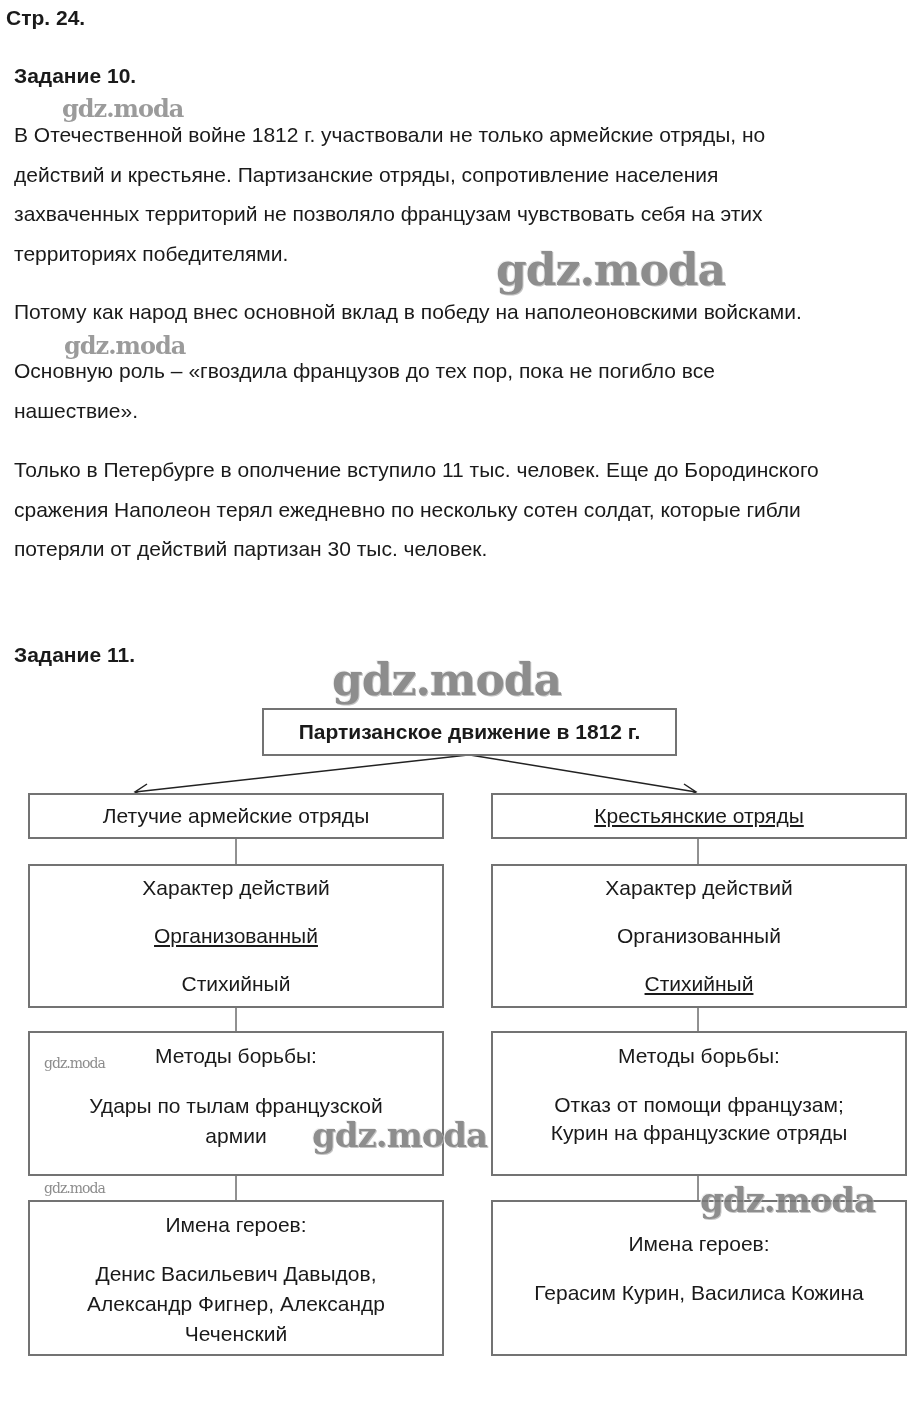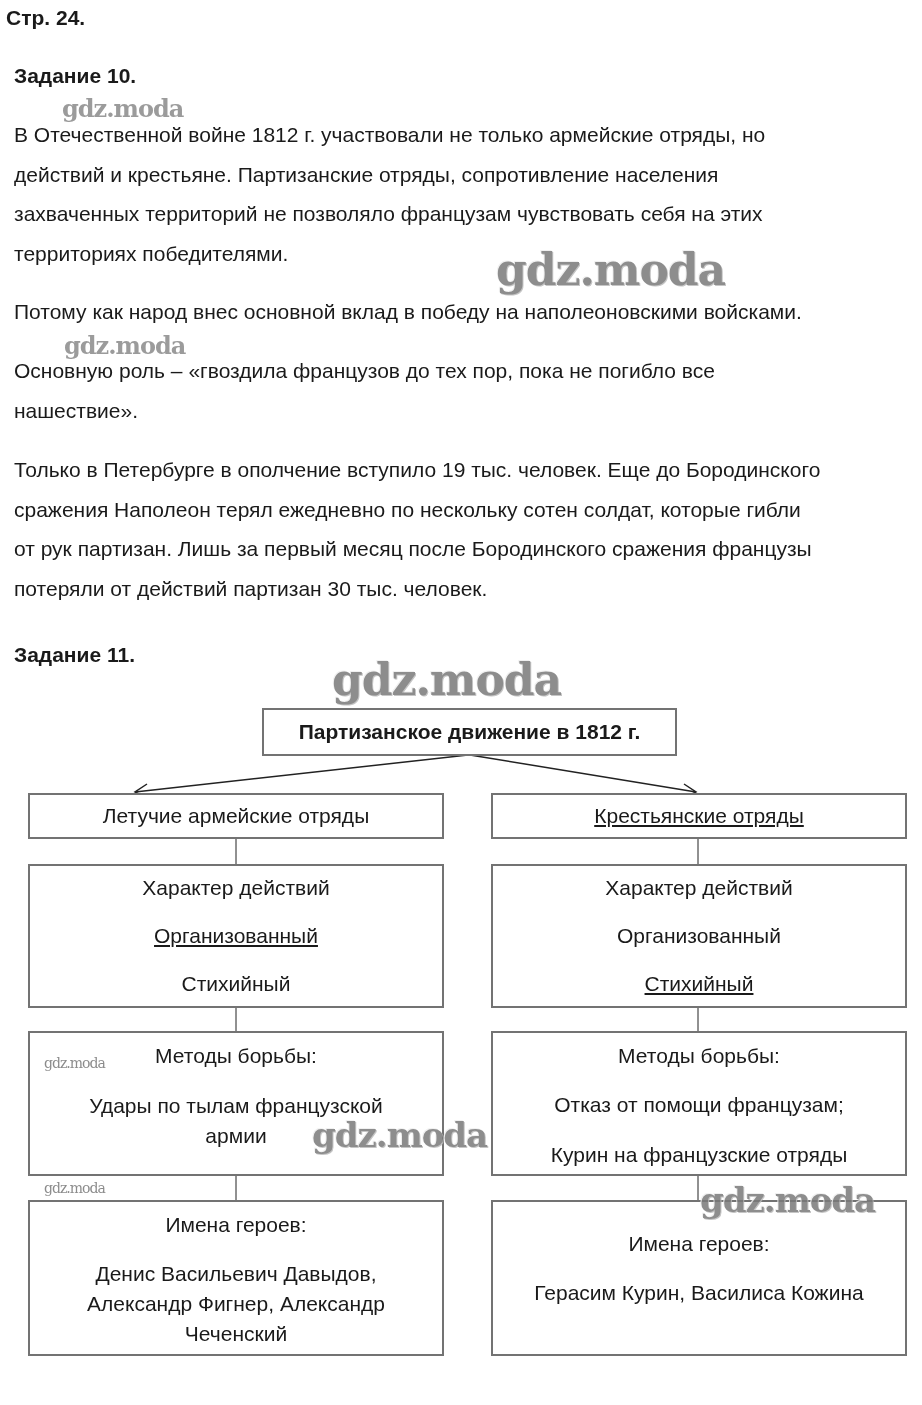--- a/index.html
+++ b/index.html
@@ -48,7 +48,7 @@
   <div>нашествие».</div>
 </div>
 <div class="abs para" style="top:450px">
-  <div>Только в Петербурге в ополчение вступило 19 тыс. человек. Еще до Бородинского</div>
+  <div>Только в Петербурге в ополчение вступило 11 тыс. человек. Еще до Бородинского</div>
   <div>сражения Наполеон терял ежедневно по нескольку сотен солдат, которые гибли</div>
   <div>от рук партизан. Лишь за первый месяц после Бородинского сражения французы</div>
   <div>потеряли от действий партизан 30 тыс. человек.</div>

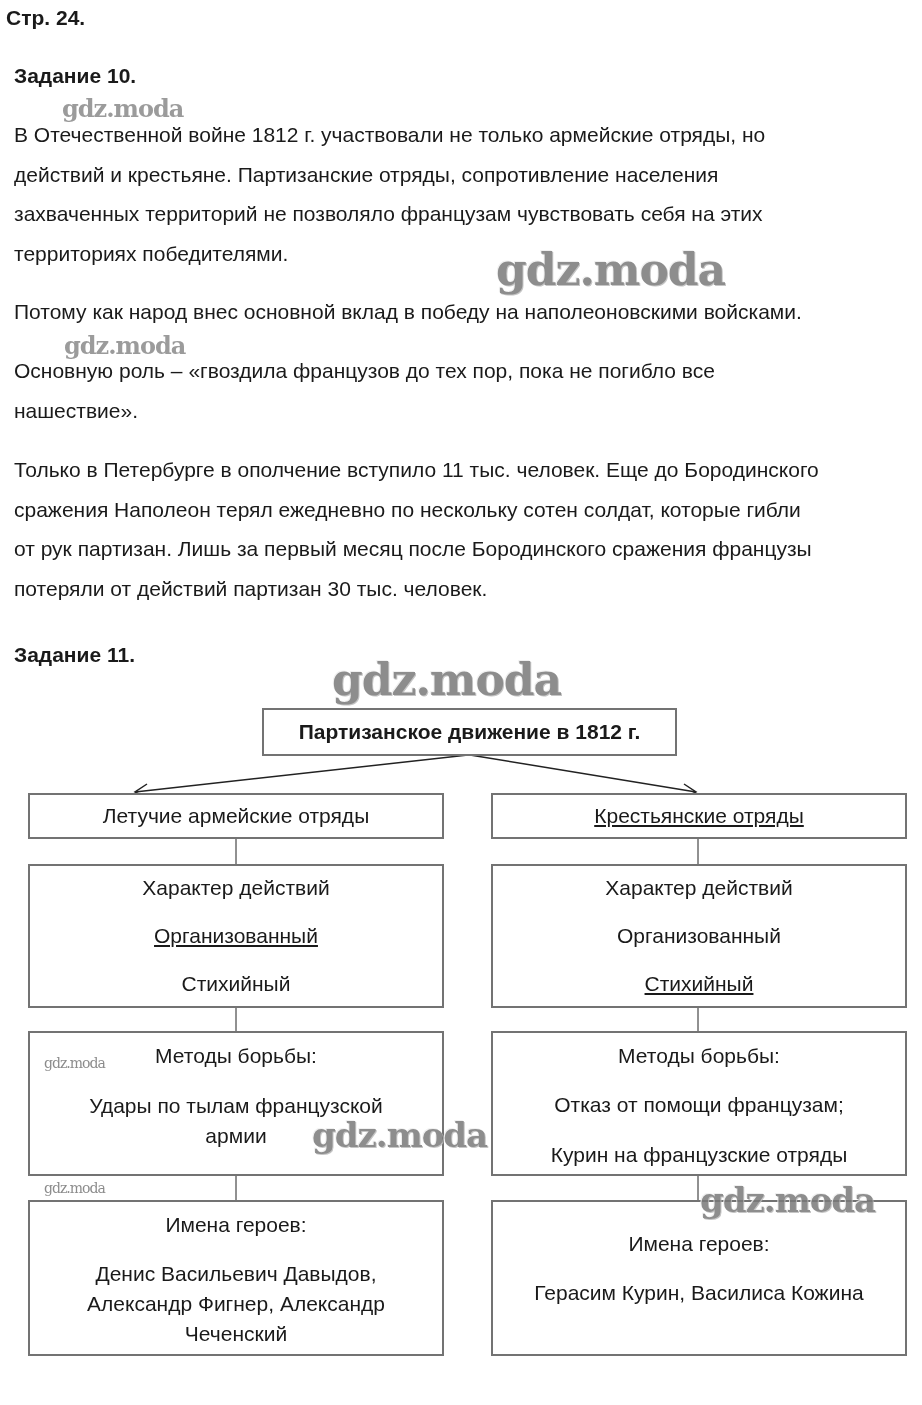--- a/index.html
+++ b/index.html
@@ -50,7 +50,6 @@
 <div class="abs para" style="top:450px">
   <div>Только в Петербурге в ополчение вступило 11 тыс. человек. Еще до Бородинского</div>
   <div>сражения Наполеон терял ежедневно по нескольку сотен солдат, которые гибли</div>
-  <div>от рук партизан. Лишь за первый месяц после Бородинского сражения французы</div>
   <div>потеряли от действий партизан 30 тыс. человек.</div>
 </div>
 

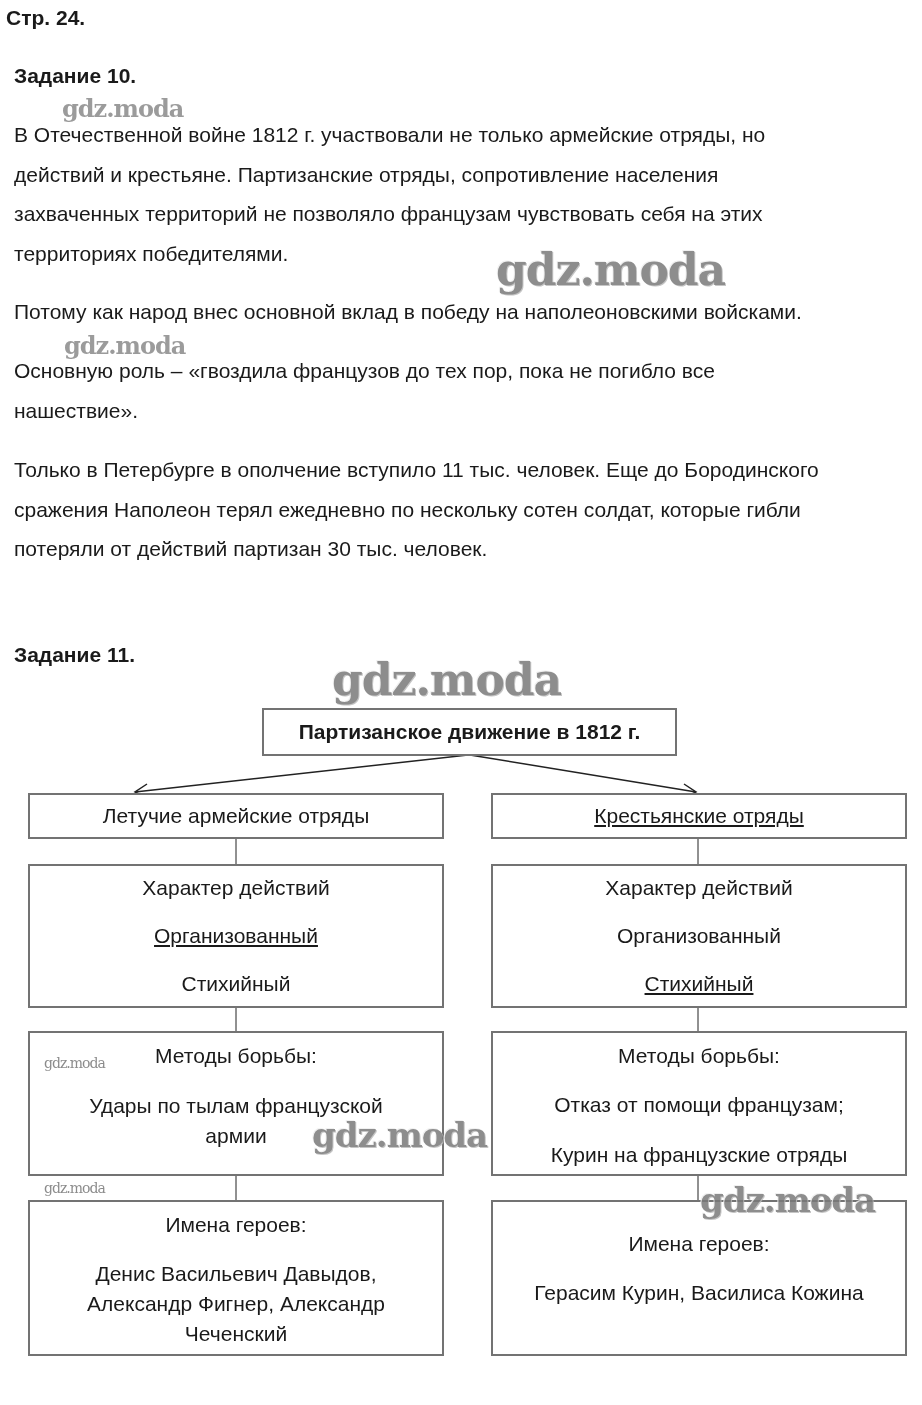--- a/index.html
+++ b/index.html
@@ -121,7 +121,7 @@
 </div>
 <div class="box" style="left:491px;top:1031px;width:416px;height:145px;padding-top:9px;">
   <span class="ln" style="line-height:28px;margin-bottom:21px">Методы борьбы:</span>
-  <span class="ln" style="line-height:28px;margin-bottom:22px">Отказ от помощи французам;</span>
+  <span class="ln" style="line-height:28px;">Отказ от помощи французам;</span>
   <span class="ln" style="line-height:28px">Курин на французские отряды</span>
 </div>
 <div class="box" style="left:491px;top:1200px;width:416px;height:156px;padding-top:28px;">

